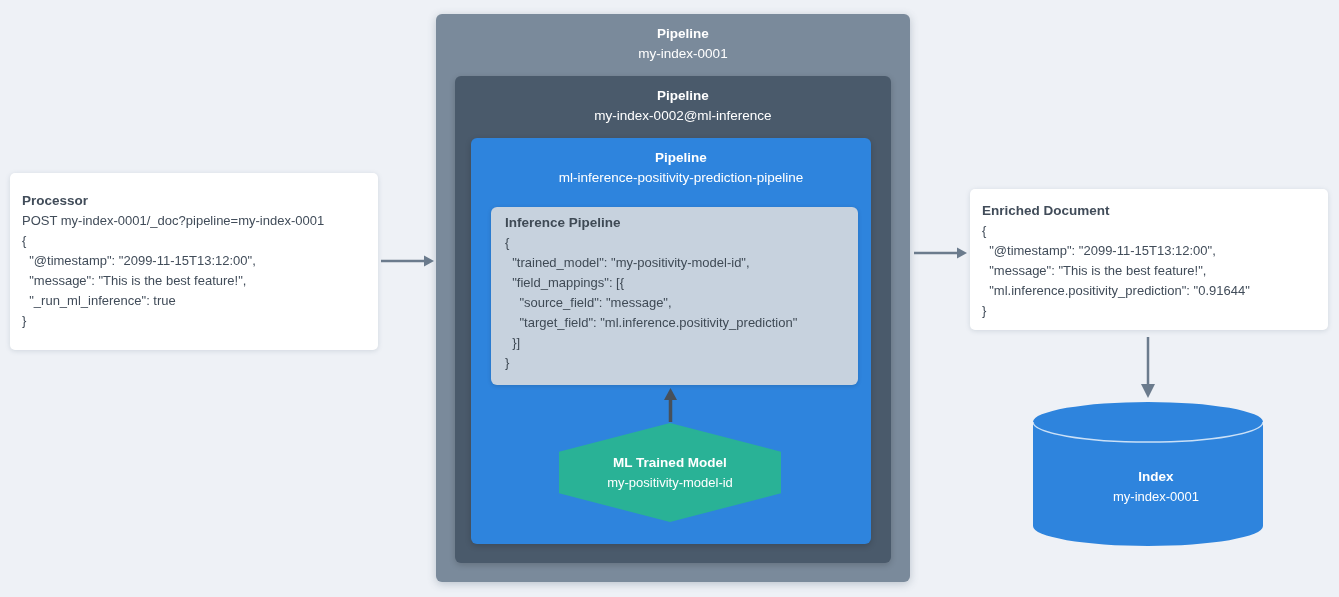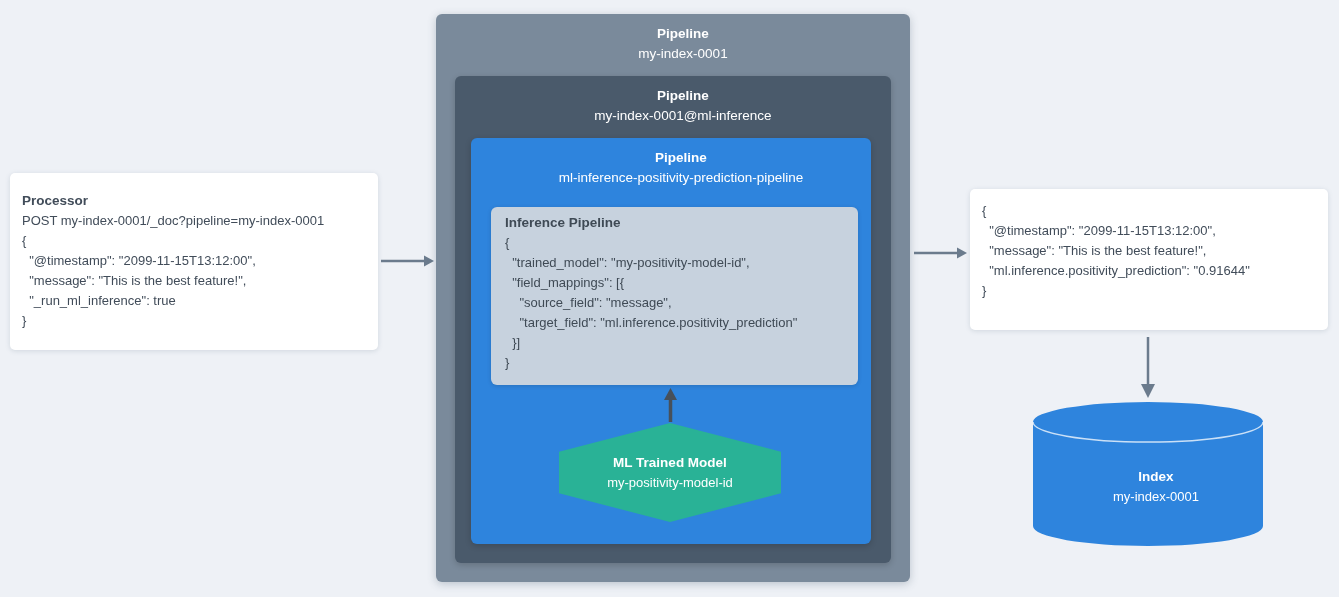--- a/index.html
+++ b/index.html
@@ -104,7 +104,7 @@
     <div class="mid-box">
       <div class="box-header">
         <div class="label">Pipeline</div>
-        <div>my-index-0001@ml-inference</div>
+        <div>my-index-0002@ml-inference</div>
       </div>
 
       <div class="blue-box">

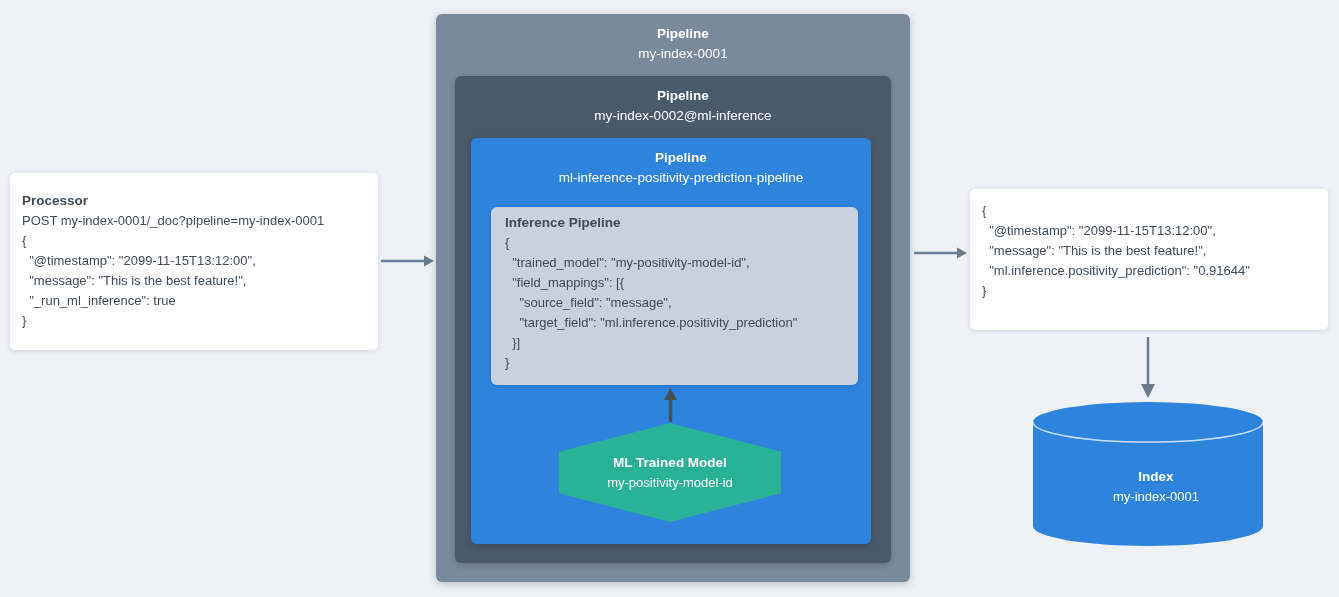--- a/index.html
+++ b/index.html
@@ -143,6 +143,7 @@
   </svg>
 
   <div class="card card-enr">
+    <div class="card-title">Enriched Document</div>
     <pre class="code">{
   "@timestamp": "2099-11-15T13:12:00",
   "message": "This is the best feature!",

